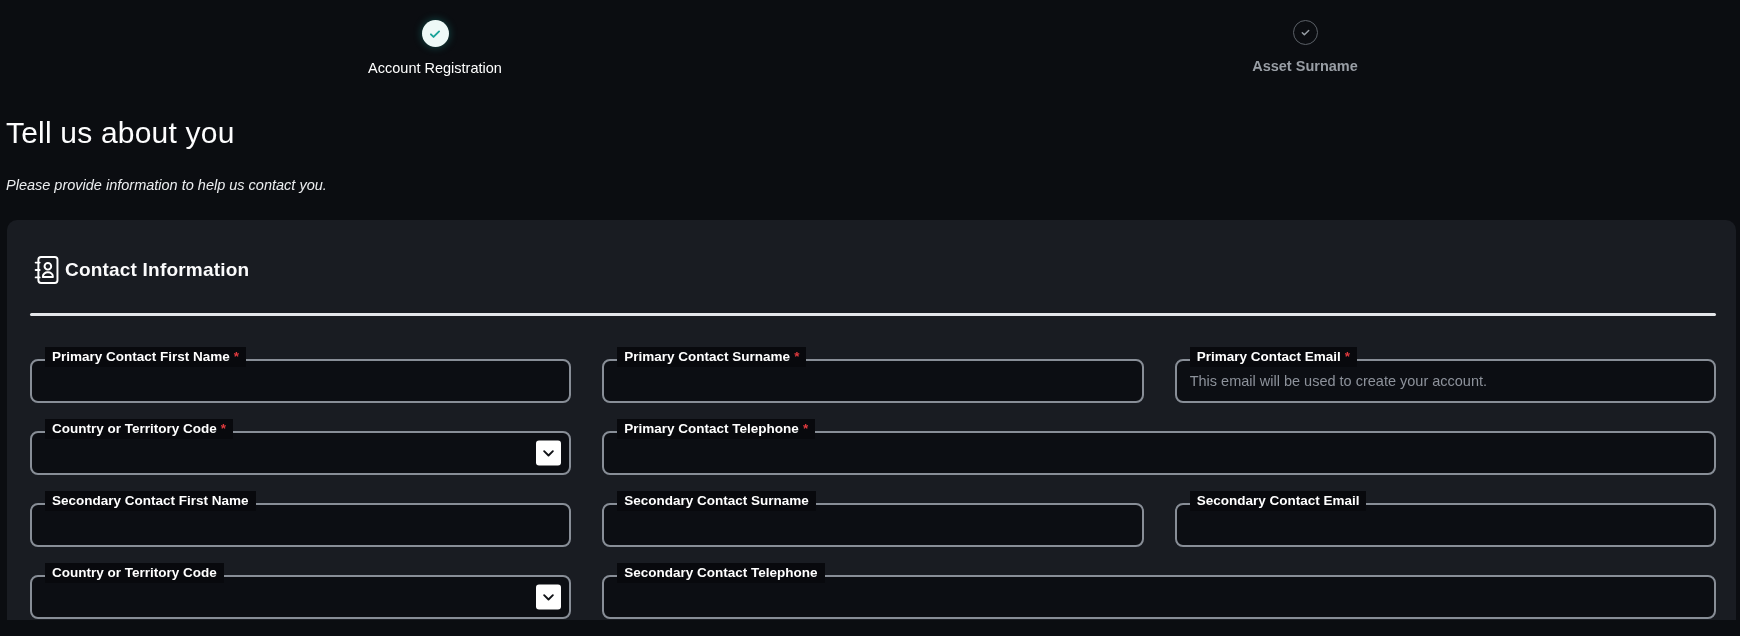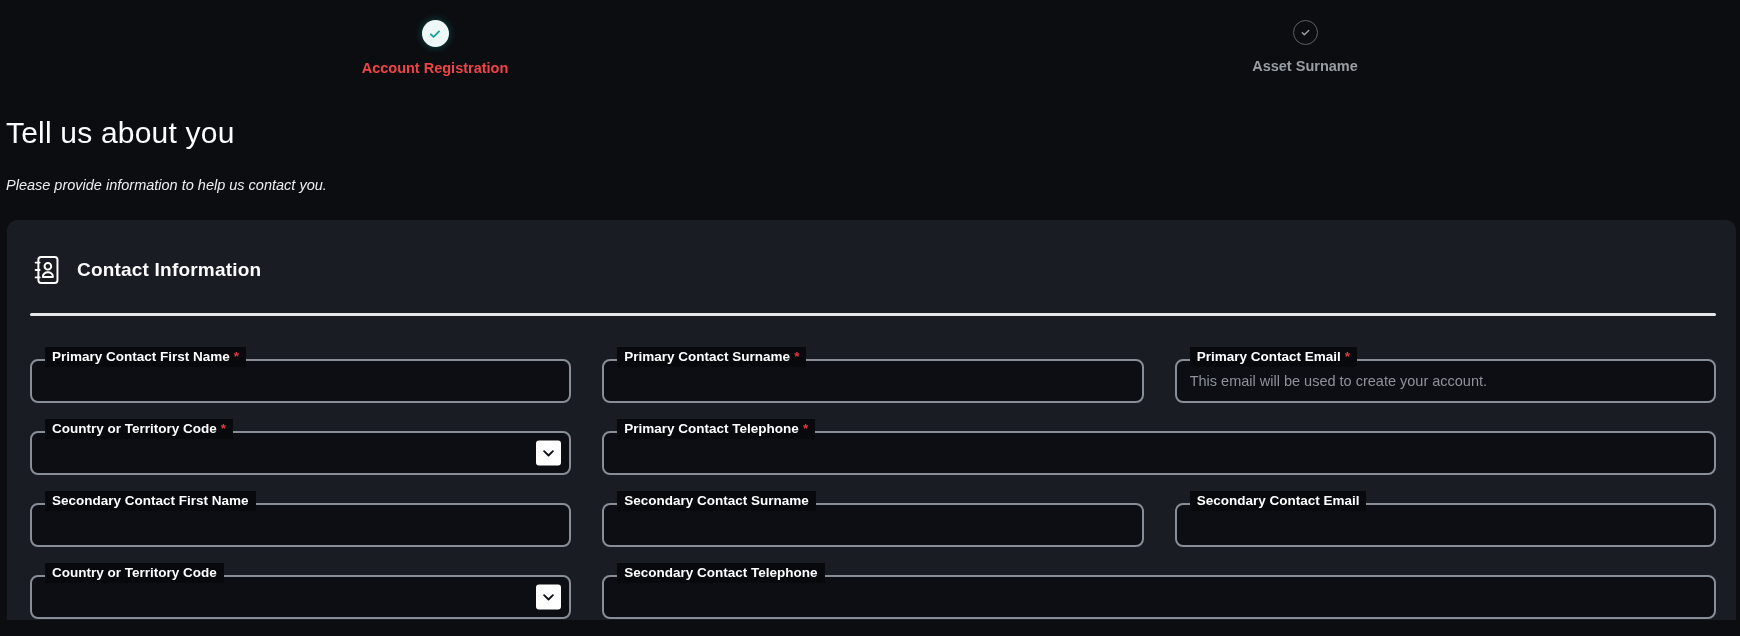--- a/index.html
+++ b/index.html
@@ -49,8 +49,8 @@
   .step.upcoming .step-circle svg { stroke: #9aa0a7; width: 11px; height: 11px; }
   .step-label {
     font-size: 14.5px;
-    font-weight: 700;
-    color: #ef4444;
+    font-weight: 400;
+    color: #ffffff;
     white-space: nowrap;
   }
   .step.upcoming .step-label { color: #999ea5; font-weight: 600; }

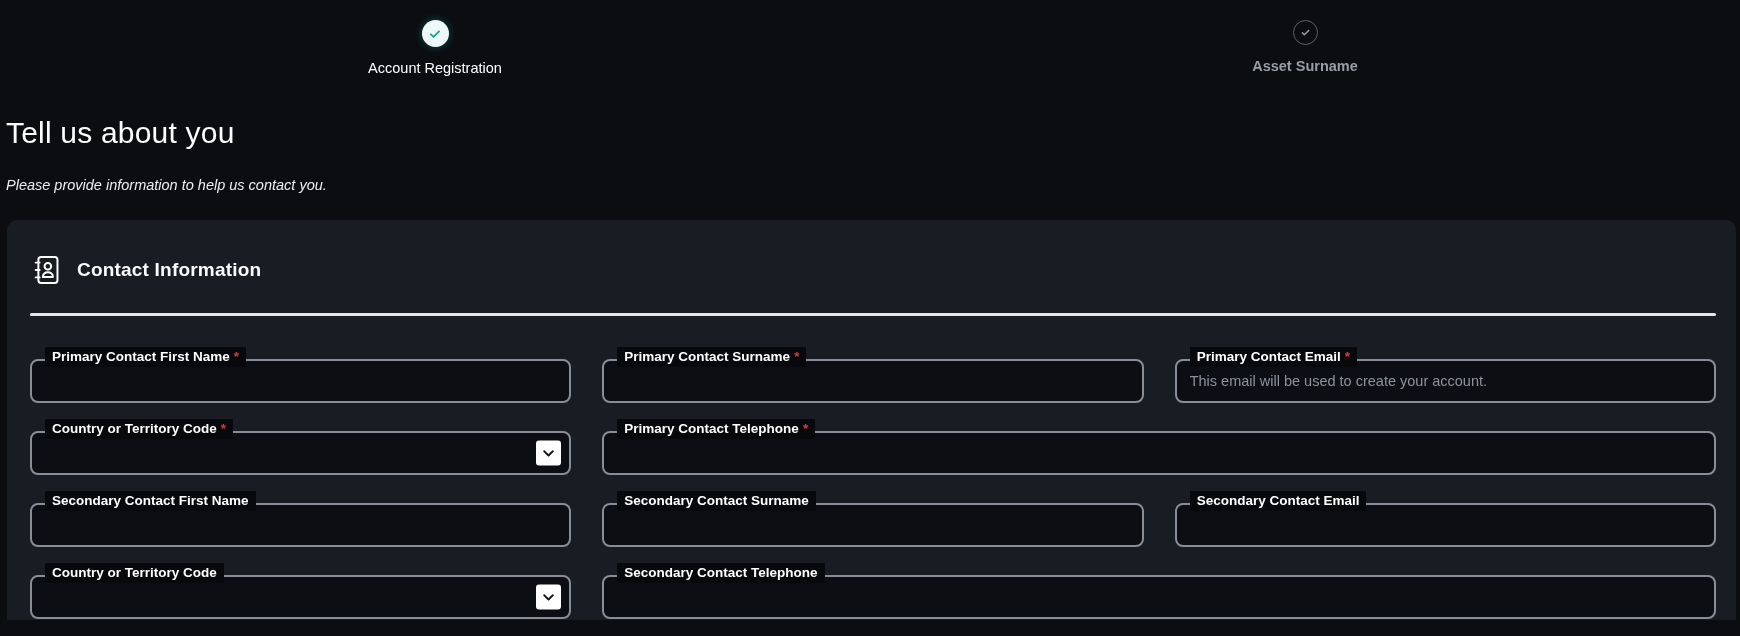--- a/index.html
+++ b/index.html
@@ -81,7 +81,7 @@
   .section-header {
     display: flex;
     align-items: center;
-    gap: 15px;
+    gap: 3px;
     margin-top: 14px;
     margin-left: 2px;
   }

